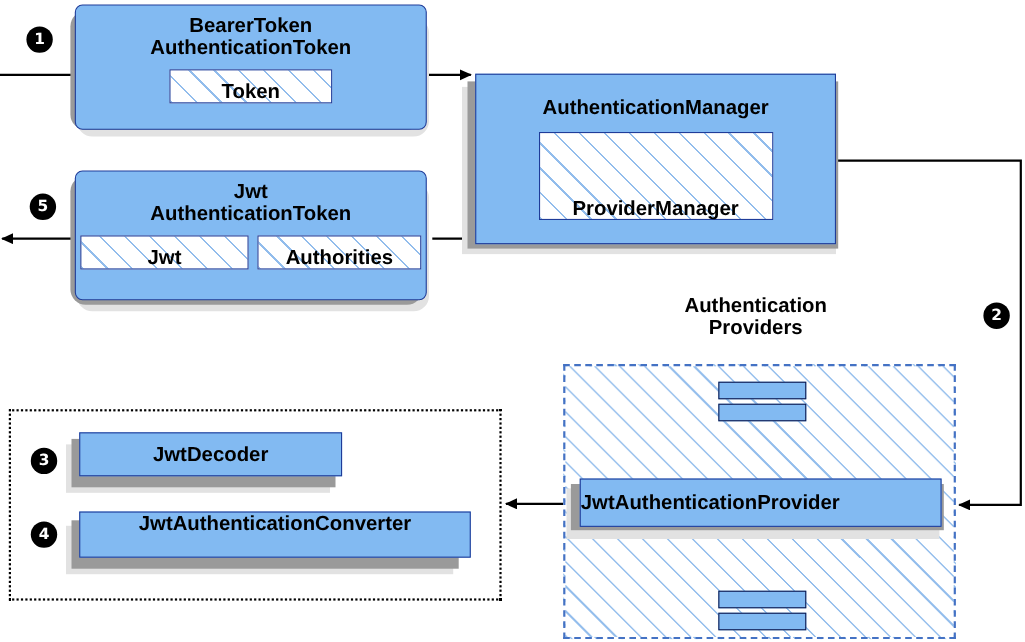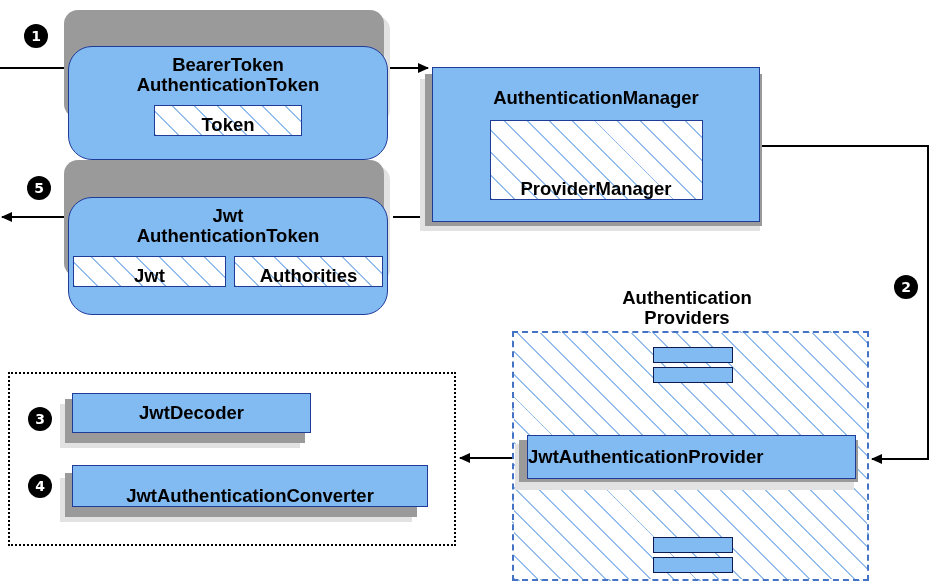--- a/index.html
+++ b/index.html
@@ -36,7 +36,7 @@
     border: 1.6px solid #1F3C99;
     box-sizing: border-box;
   }
-  .card.rounded { border-radius: 24px; margin-top: 42px; }
+  .card.rounded { border-radius: 7px; }
 
   
   .shadow-dark { background: #9a9a9a; }

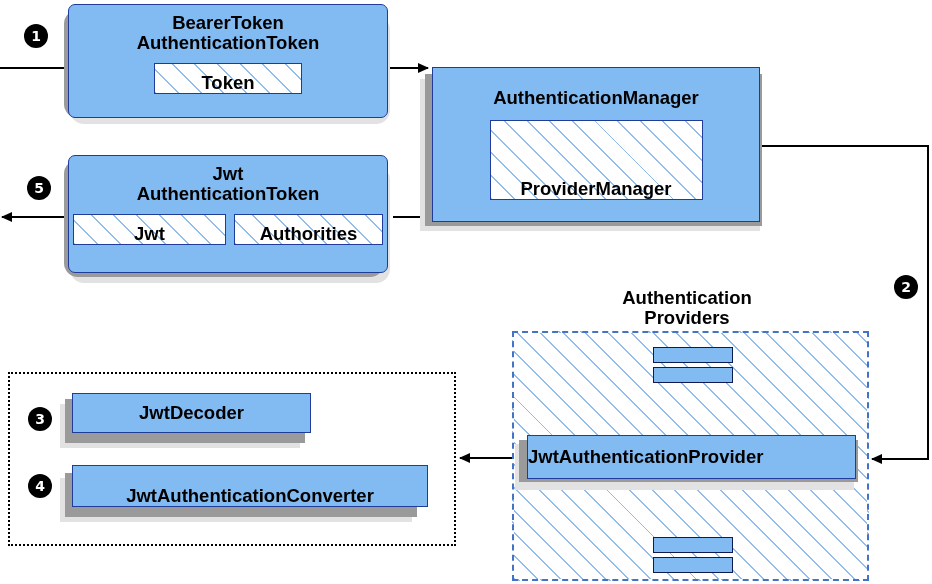--- a/index.html
+++ b/index.html
@@ -138,7 +138,7 @@
     <line x1="693" y1="490" x2="693" y2="529" stroke="#000000" stroke-width="5" marker-end="url(#arrowDn)" marker-start="url(#arrowUp)"></line>
   </svg>
 
-  <div class="abs label t18" style="left:572px; top:268px; width:230px;margin-top:20px;">Authentication
+  <div class="abs label t18" style="left:572px; top:268px; width:230px;">Authentication
 Providers</div>
 
   <div class="abs dashed-box hatch" style="left:512px; top:331px; width:357px; height:250px;"></div>

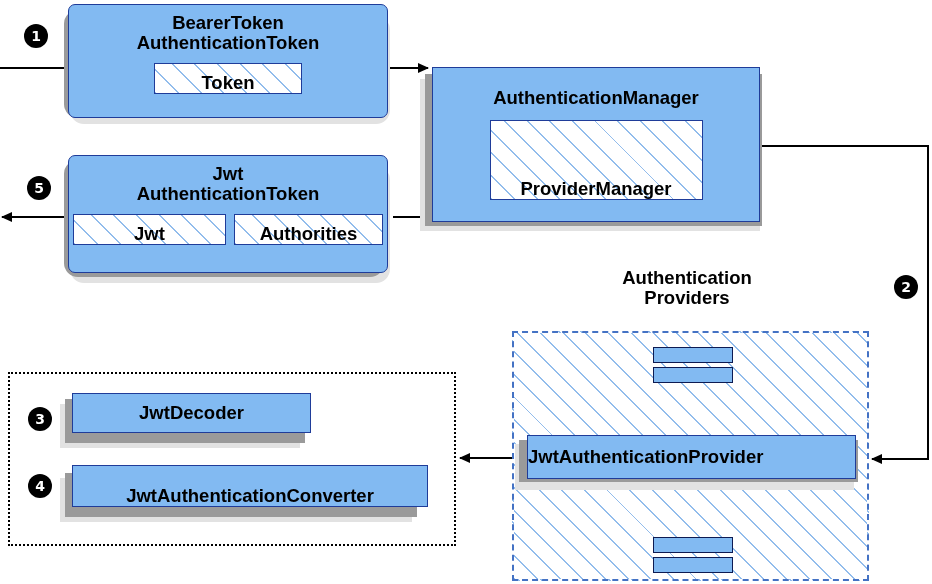--- a/index.html
+++ b/index.html
@@ -199,7 +199,7 @@
 
   <div class="abs shadow-light" style="left:60px; top:478px; width:352px; height:44px;"></div>
   <div class="abs shadow-dark" style="left:65px; top:473px; width:352px; height:44px;"></div>
-  <div class="abs card" style="left:72px; top:465px; width:356px; height:42px; display:flex; align-items:flex-end; justify-content:center;">
+  <div class="abs card" style="left:72px; top:465px; width:356px; height:42px; display:flex; align-items:flex-start; justify-content:center;">
     <span class="label t18">JwtAuthenticationConverter</span>
   </div>
 

